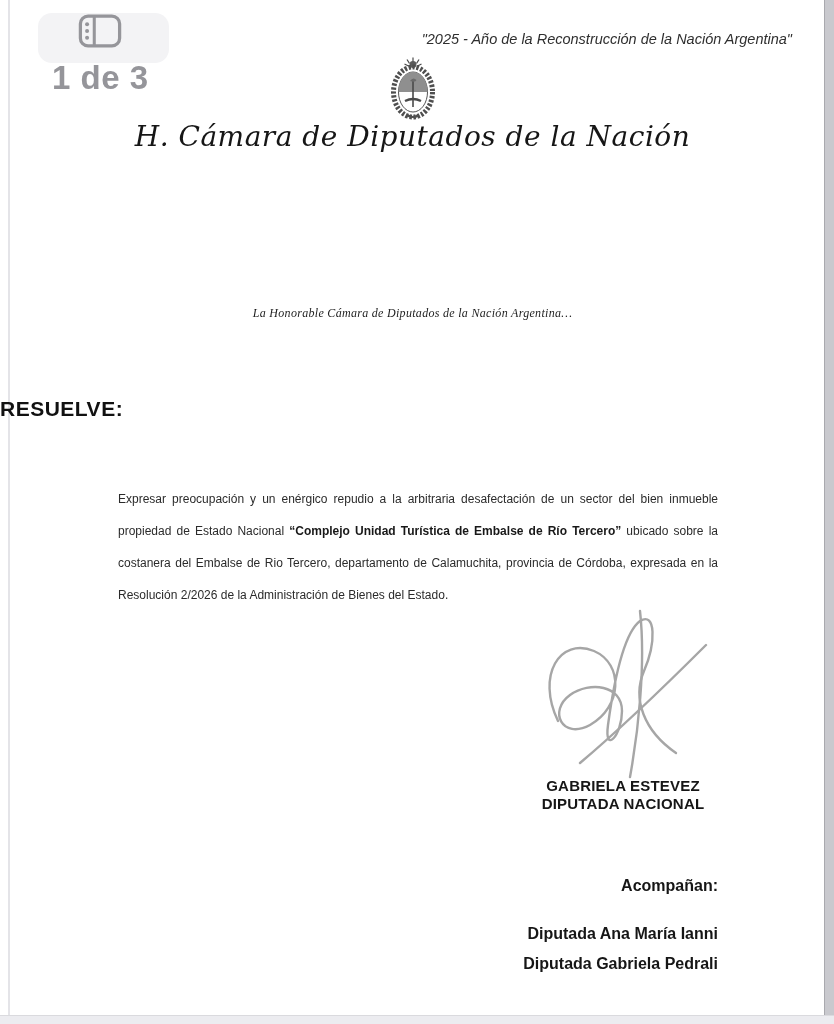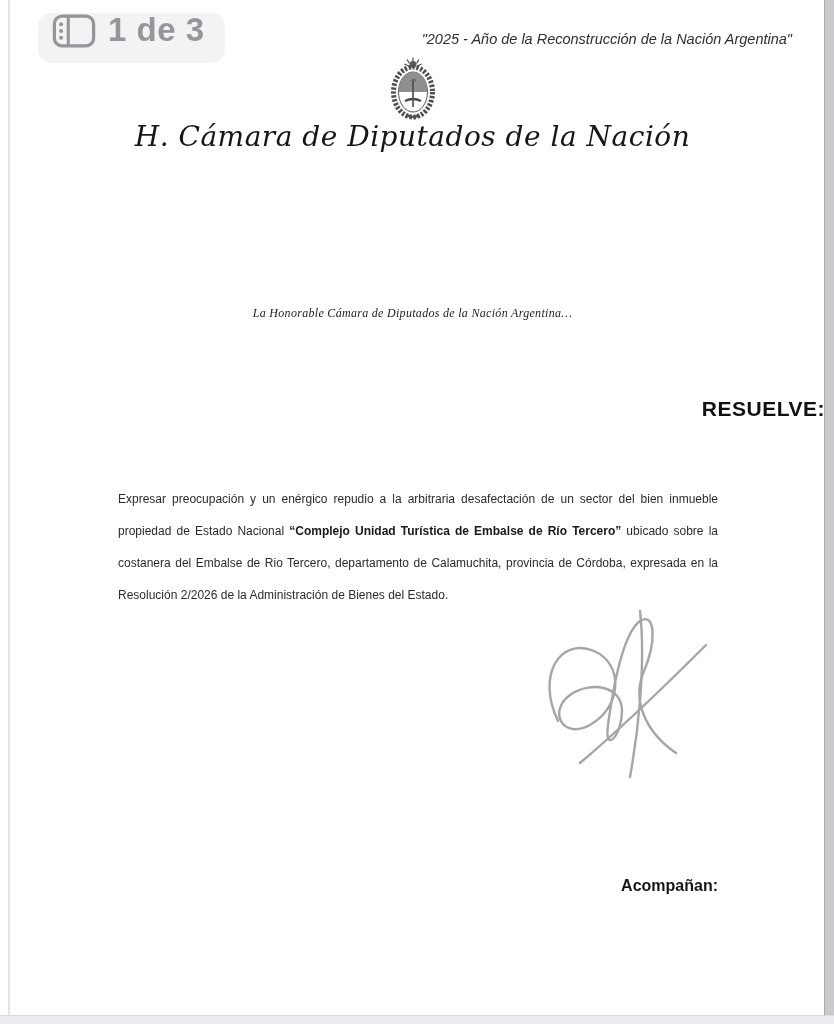--- a/index.html
+++ b/index.html
@@ -29,8 +29,8 @@
     position: absolute; left: 38px; top: 13px;
     height: 50px; padding: 0 20px 0 14px;
     background: #f3f3f5; border-radius: 14px;
-    display: flex; align-items: flex-start; gap: 12px;
-    color: #95959a; cursor: pointer; box-sizing: border-box;
+    display: flex; align-items: center; gap: 12px;
+    color: #95959a; cursor: pointer; box-sizing: border-box; flex-direction: column;
   }
   .page-badge .badge-icon { display: flex; align-items: center; }
   .page-badge .badge-label {

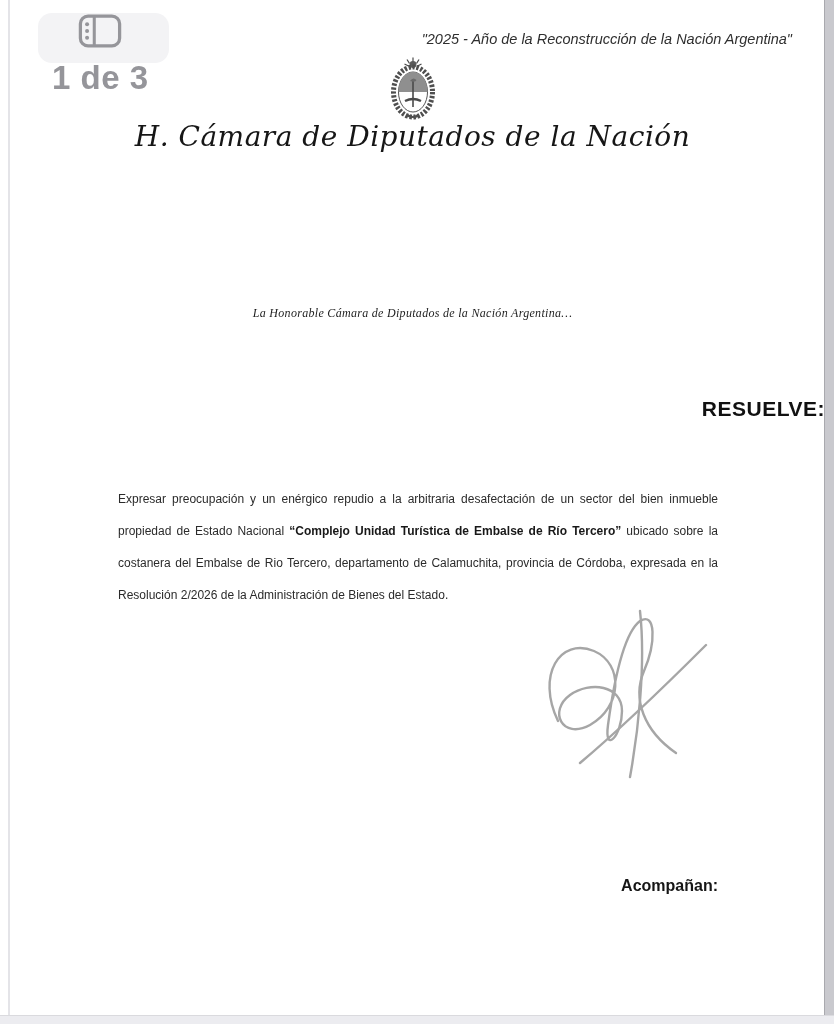--- a/index.html
+++ b/index.html
@@ -71,7 +71,7 @@
   }
   .resolve-heading {
     position: absolute; top: 397px; left: 0; width: 825px;
-    text-align: right;
+    text-align: left;
     font-size: 21px; font-weight: 700; color: #111; letter-spacing: 0.5px;
   }
   .body-paragraph {

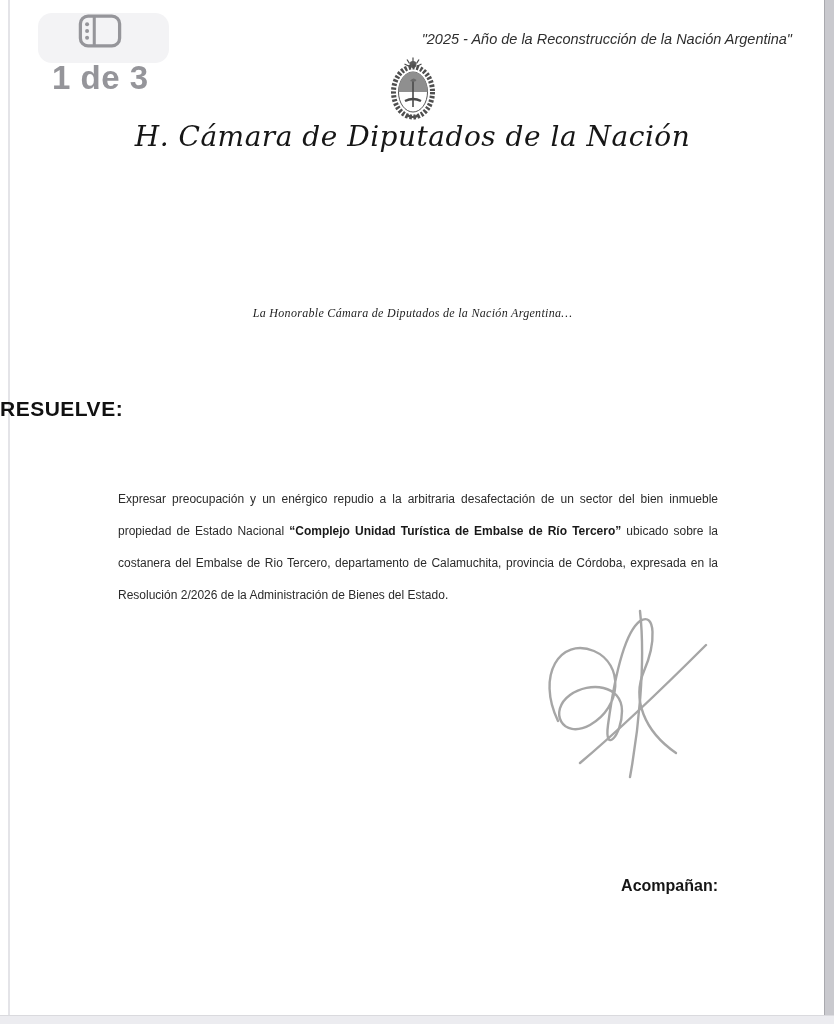--- a/index.html
+++ b/index.html
@@ -170,6 +170,10 @@
     </svg>
   </div>
 
+  <div class="signatory-block">
+    <div>GABRIELA ESTEVEZ</div>
+    <div>DIPUTADA NACIONAL</div>
+  </div>
 
   <div class="cosigners-block">
     <div class="cosigner-heading">Acompañan:</div>

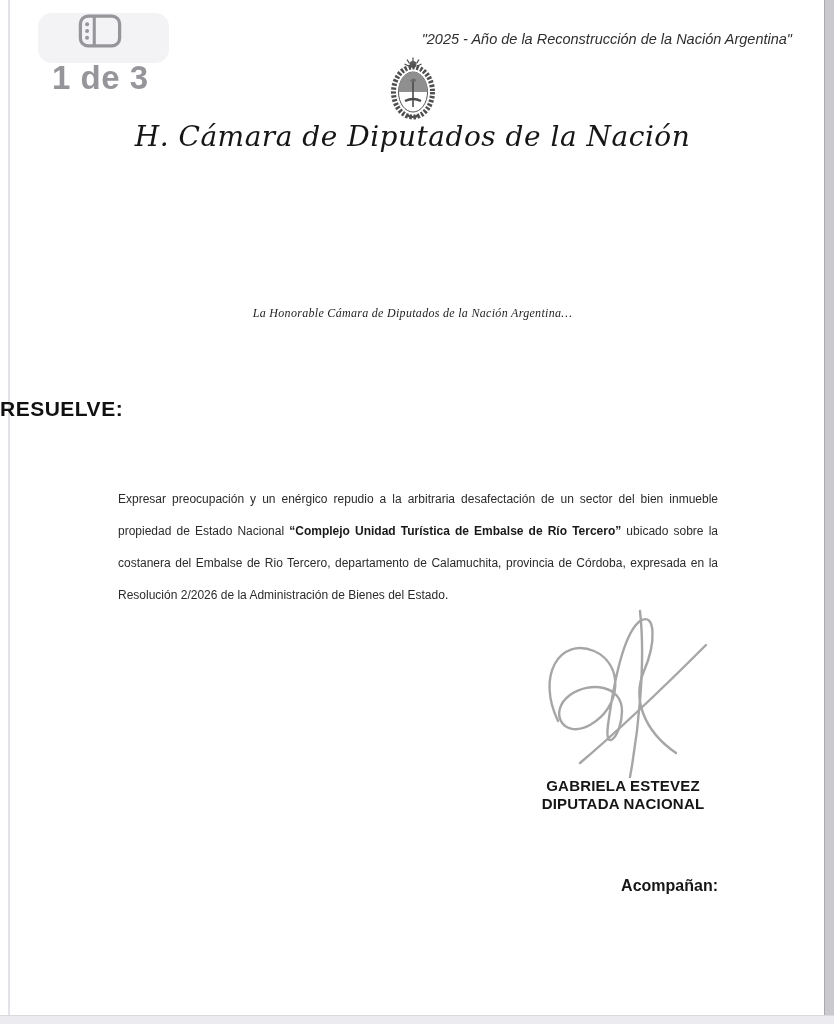--- a/index.html
+++ b/index.html
@@ -177,6 +177,10 @@
 
   <div class="cosigners-block">
     <div class="cosigner-heading">Acompañan:</div>
+    <div>
+        <div>Diputada Ana María Ianni</div>
+        <div>Diputada Gabriela Pedrali</div>
+      </div>
   </div>
 
   <div class="right-edge-bar"></div>

